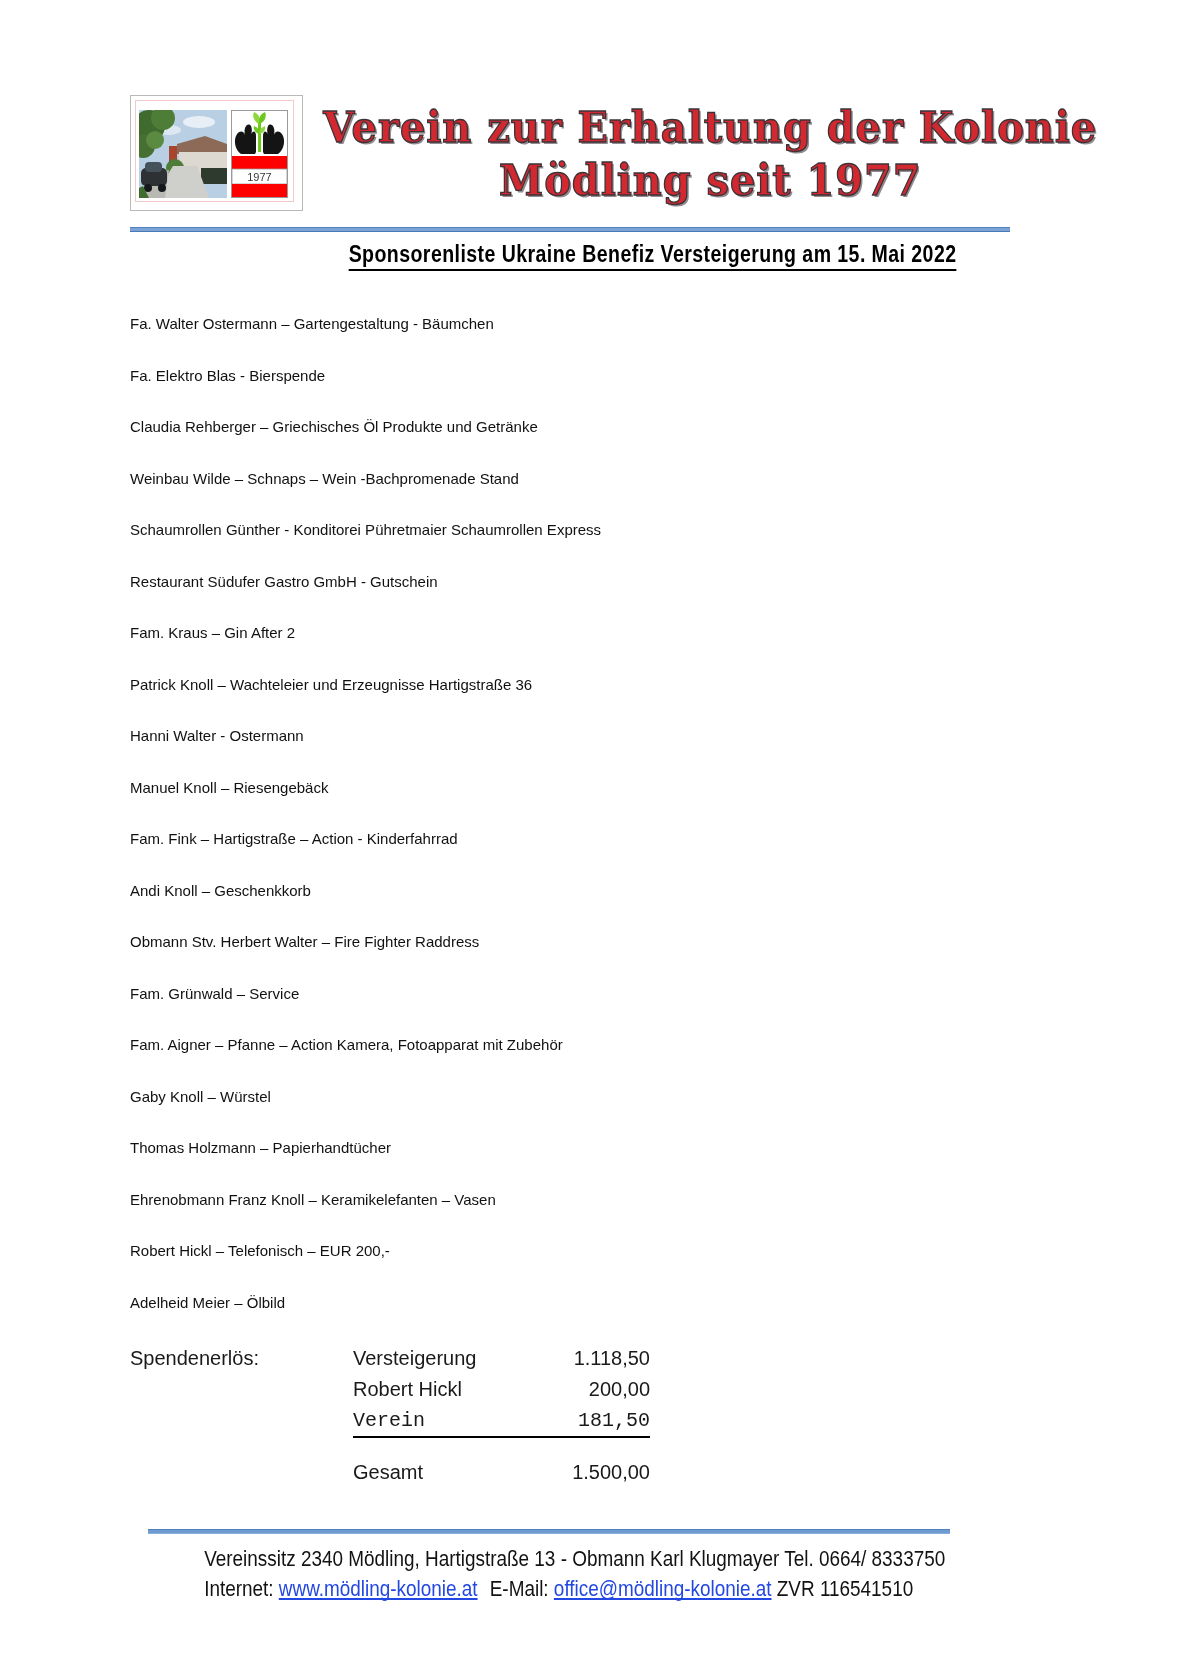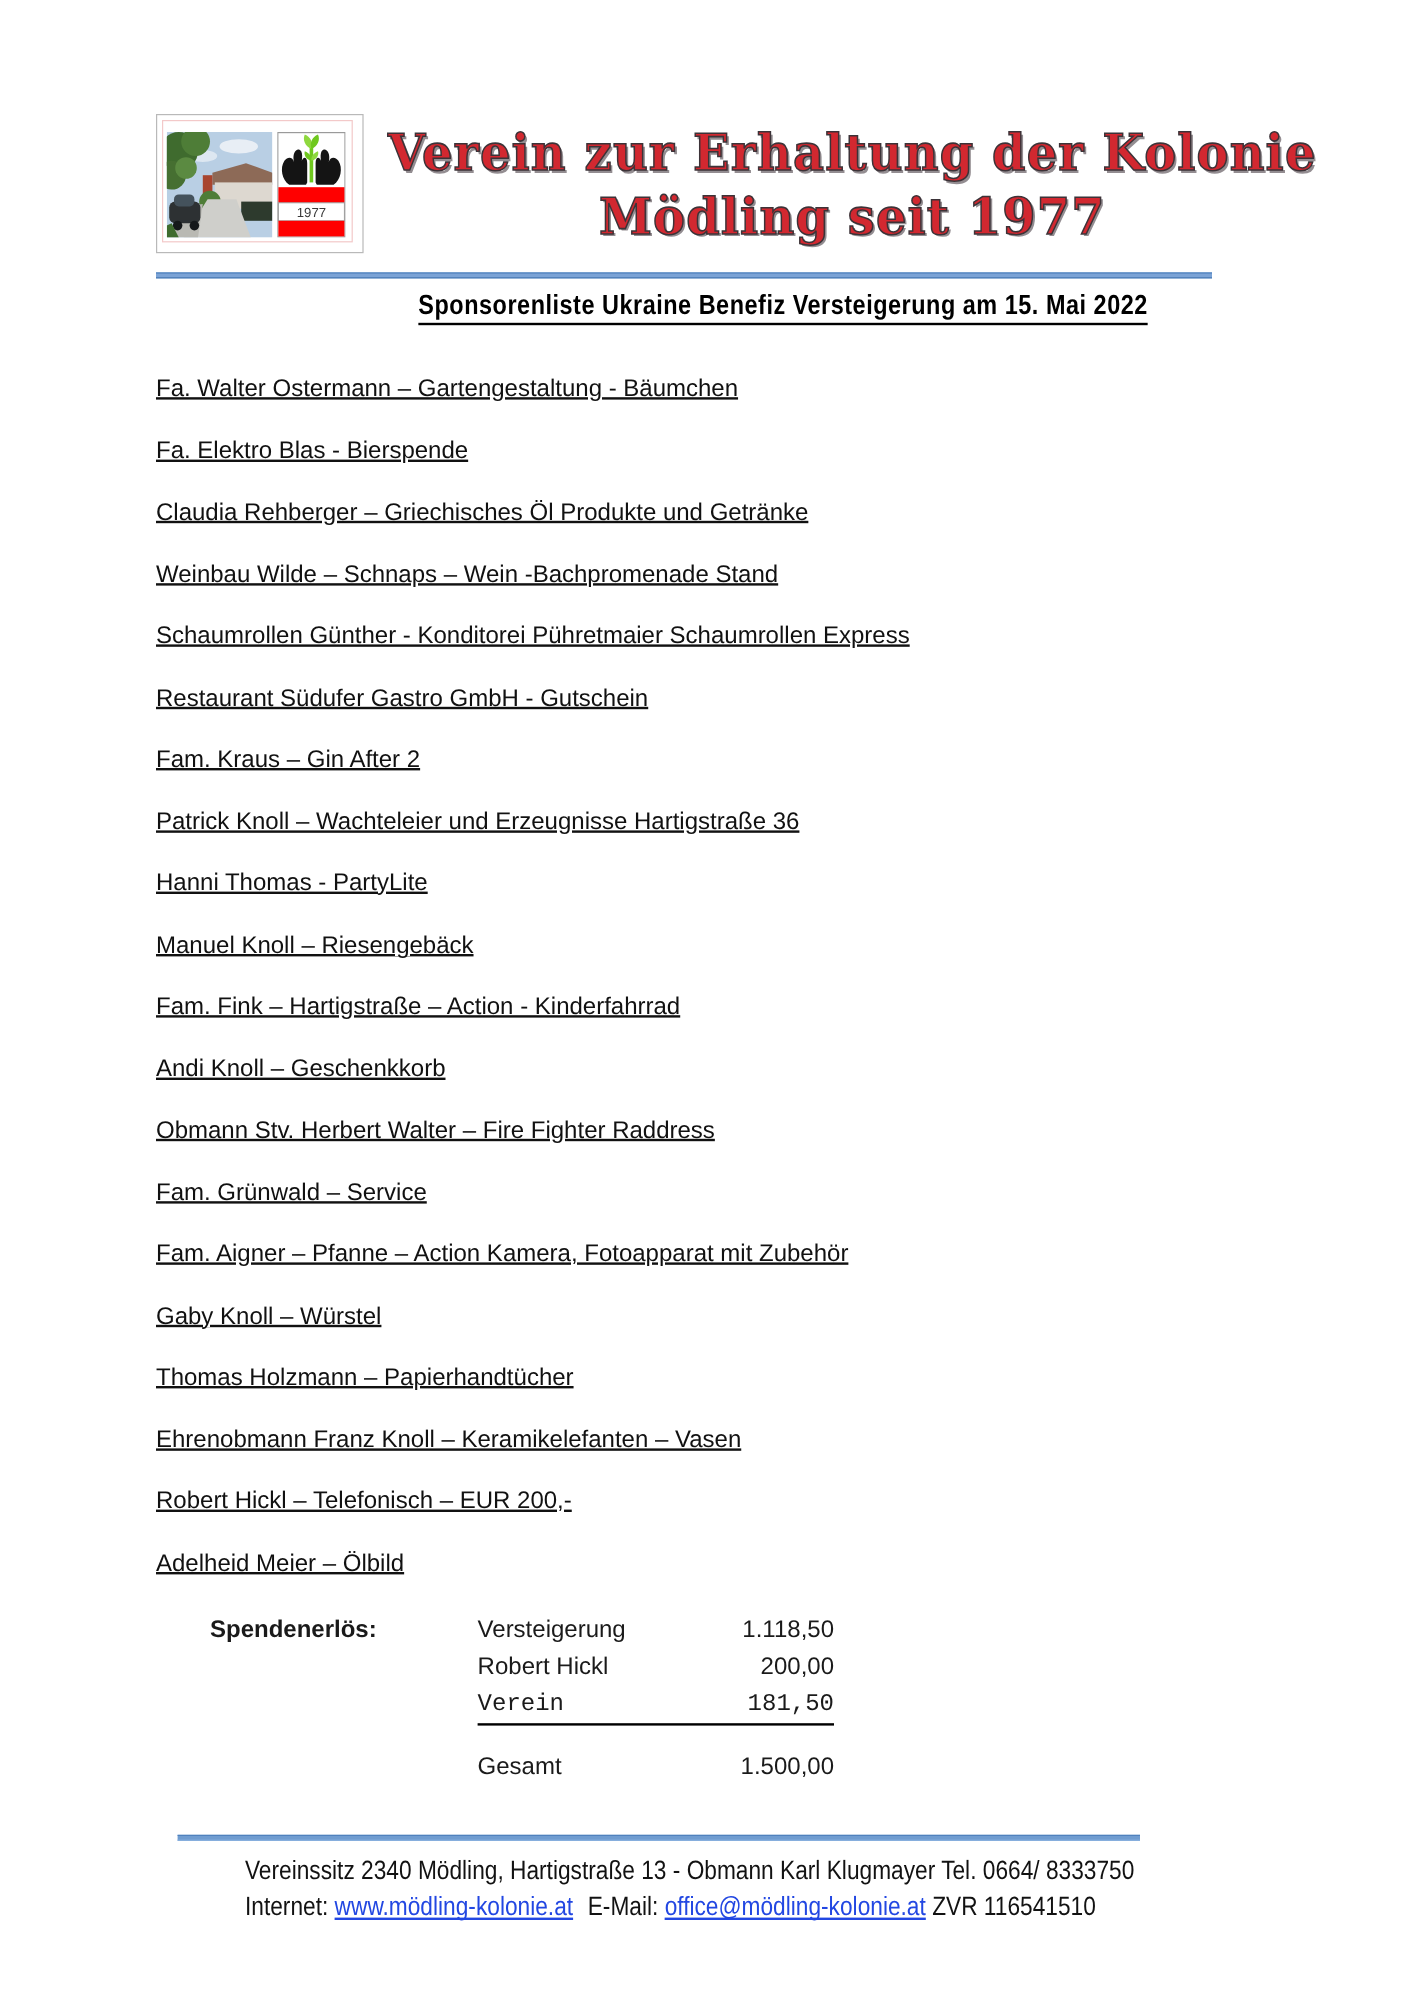--- a/index.html
+++ b/index.html
@@ -92,11 +92,10 @@
   .sponsor-list { margin-top: 42px; }
   .sponsor {
     margin: 0 0 29.5px 0;
-    font-size: 20px;
+    font-size: 15px;
     line-height: 22px;
     color: #111;
     white-space: nowrap;
-    text-decoration: underline;
   }
 
   

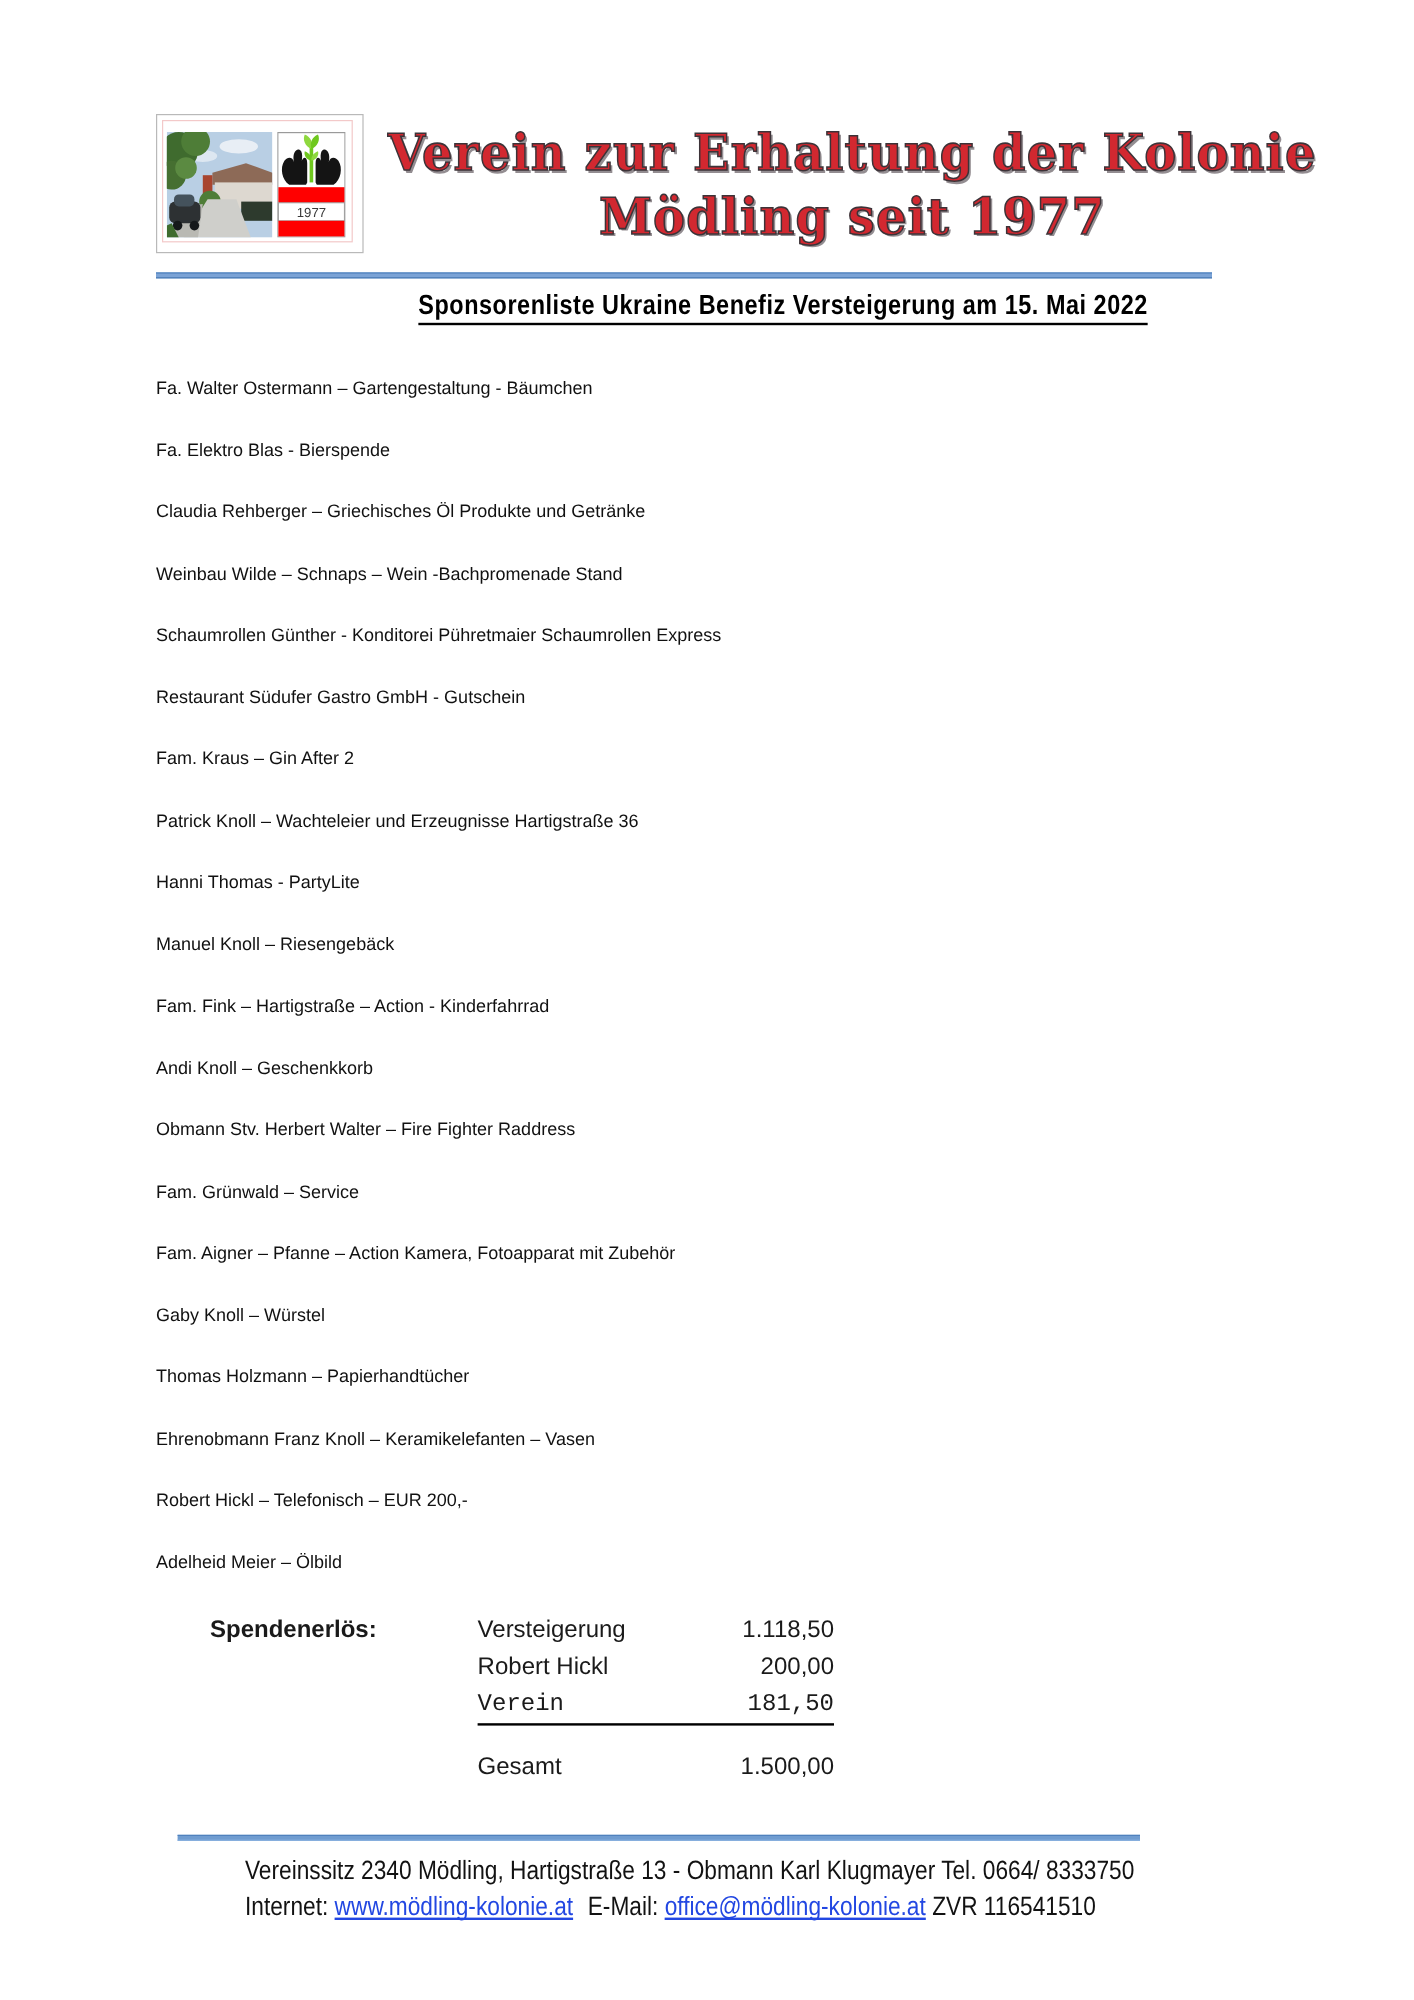--- a/index.html
+++ b/index.html
@@ -225,7 +225,7 @@
       <p class="sponsor">Restaurant Südufer Gastro GmbH - Gutschein</p>
       <p class="sponsor">Fam. Kraus – Gin After 2</p>
       <p class="sponsor">Patrick Knoll – Wachteleier und Erzeugnisse Hartigstraße 36</p>
-      <p class="sponsor">Hanni Thomas - PartyLite</p>
+      <p class="sponsor">Hanni Walter - Ostermann</p>
       <p class="sponsor">Manuel Knoll – Riesengebäck</p>
       <p class="sponsor">Fam. Fink – Hartigstraße – Action - Kinderfahrrad</p>
       <p class="sponsor">Andi Knoll – Geschenkkorb</p>

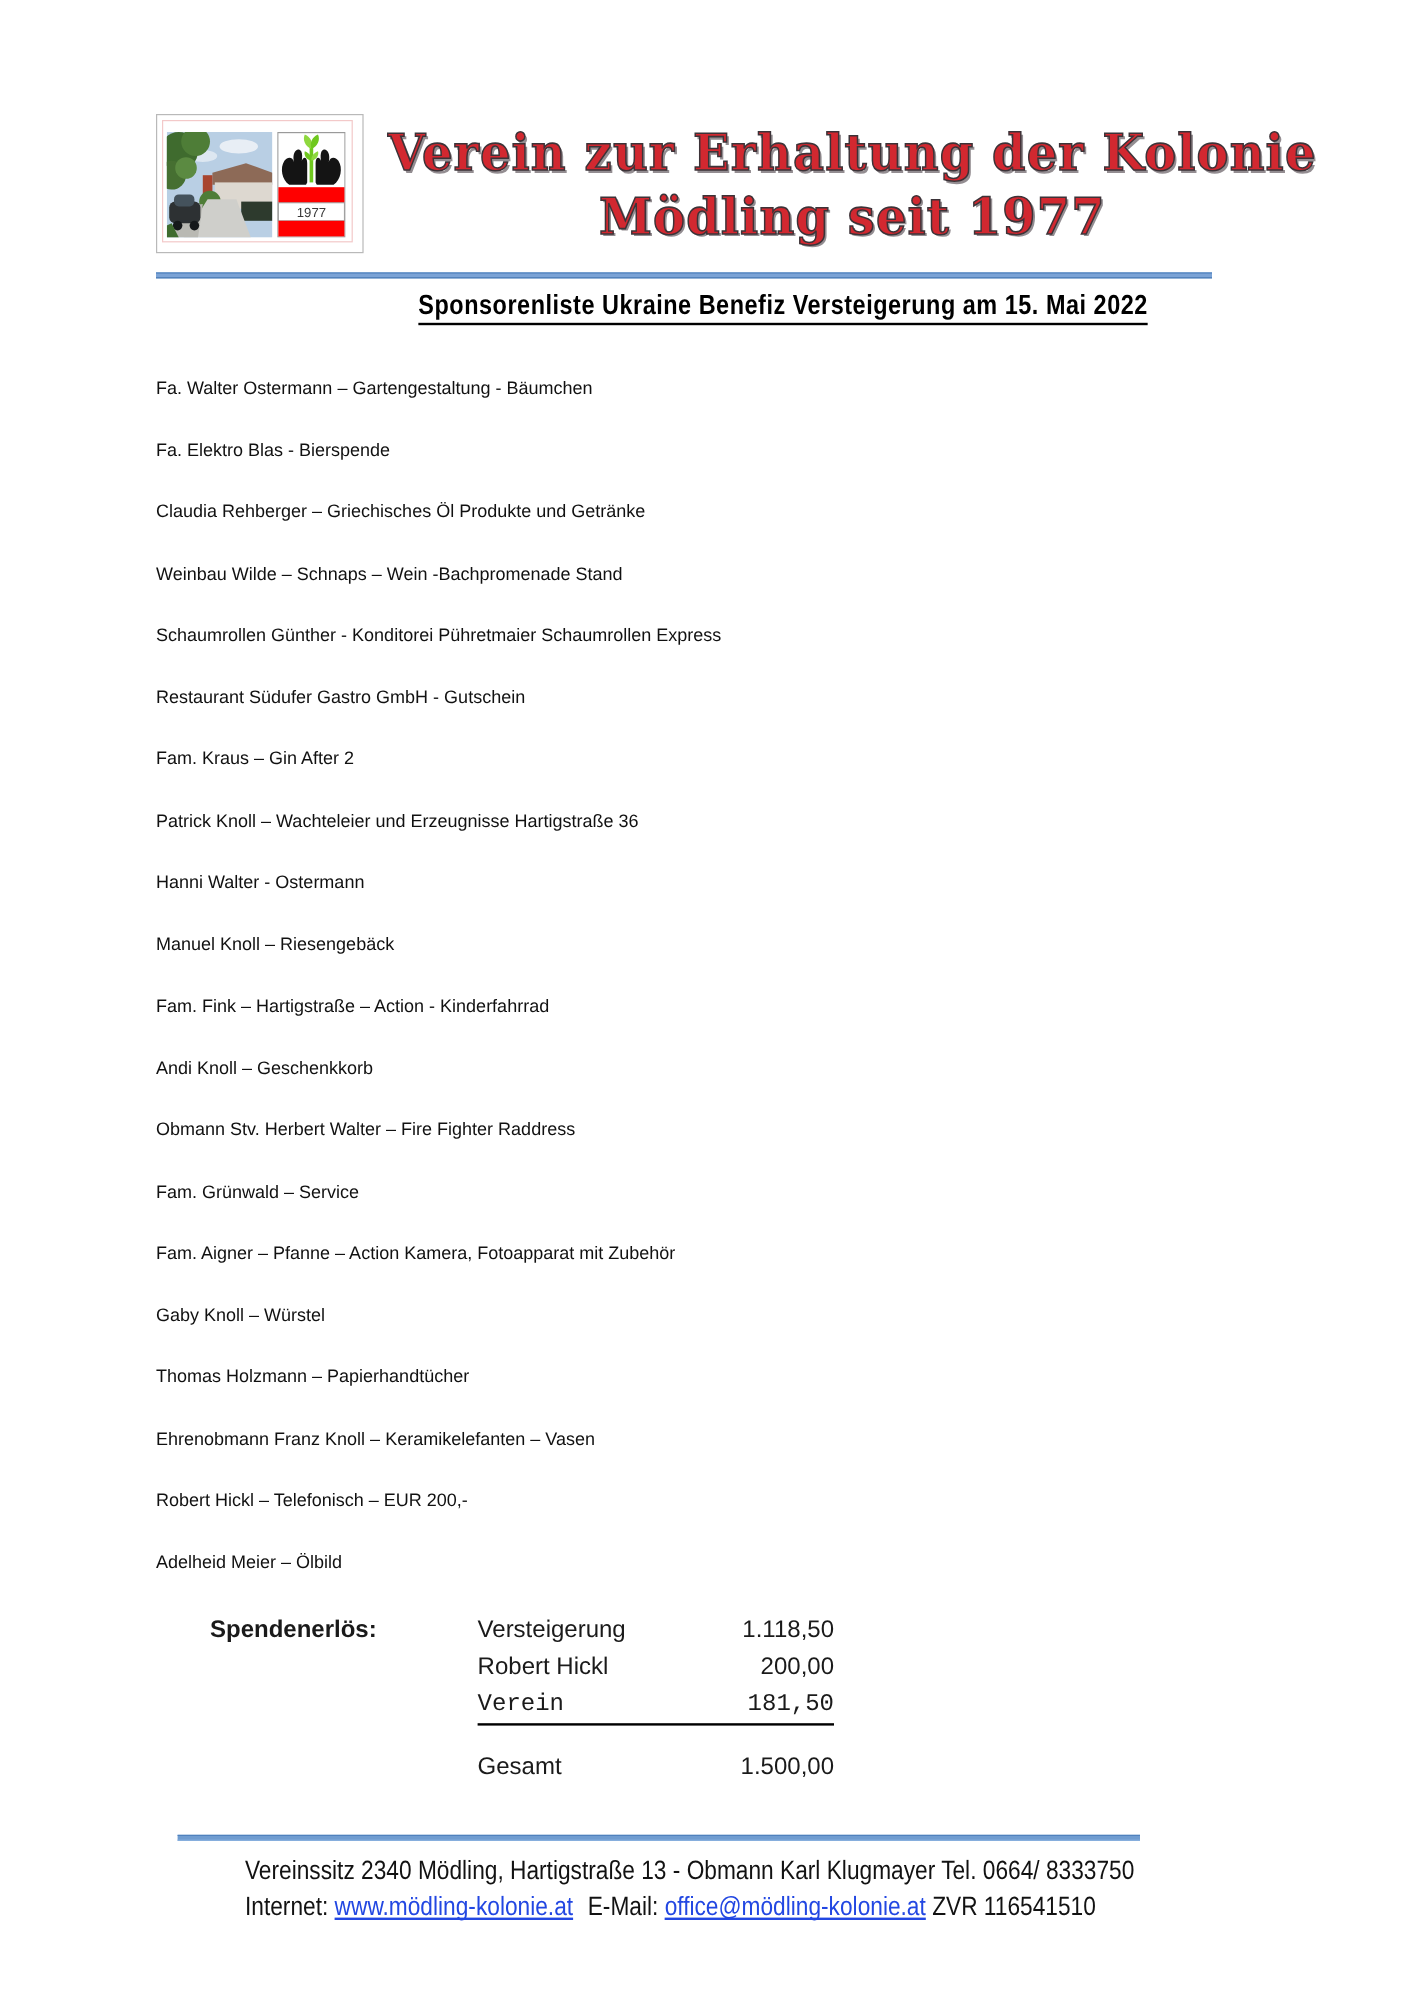--- a/index.html
+++ b/index.html
@@ -102,10 +102,9 @@
   .summary { display: flex; margin-top: 2px; font-size: 20px; }
   .summary-label {
     width: 223px;
-    font-weight: bold;
+    font-weight: normal;
     line-height: 31px;
     flex: 0 0 auto;
-    margin-left: 45px;
   }
   .summary-table { flex: 0 0 auto; width: 297px; }
   .summary-row { display: flex; line-height: 31px; }

